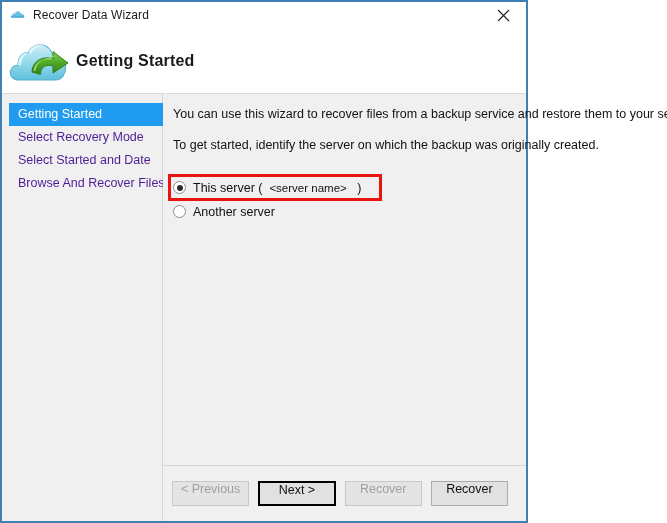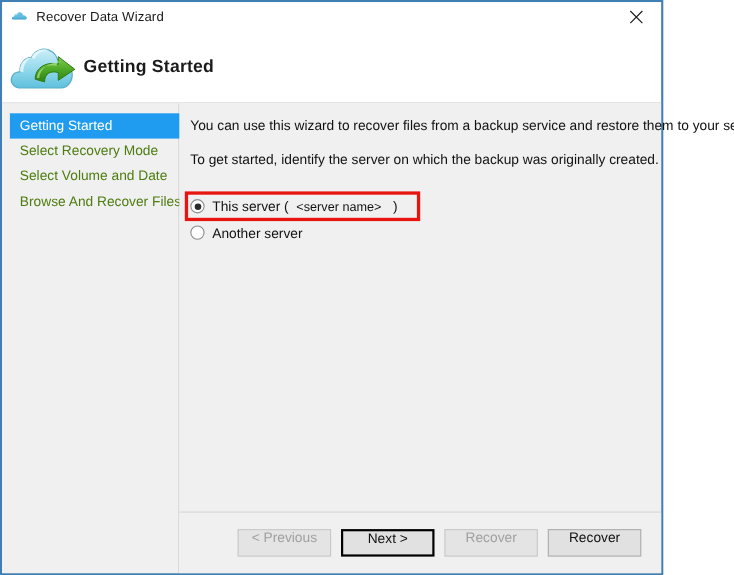--- a/index.html
+++ b/index.html
@@ -19,7 +19,7 @@
   .window {
     position: absolute;
     left: 0; top: 0;
-    width: 603px;
+    width: 528px;
     height: 523px;
     box-sizing: border-box;
     border: 2px solid #3f7fb4;

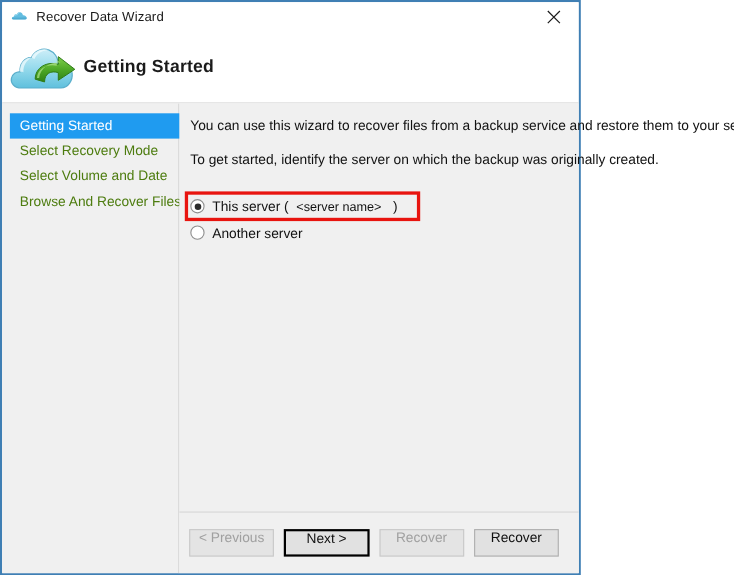--- a/index.html
+++ b/index.html
@@ -117,7 +117,7 @@
     margin: 0 0 0 7px;
     padding-left: 9px;
     font-size: 12.5px;
-    color: #4d7c0f;
+    color: #4c1d95;
     white-space: nowrap;
     cursor: default;
     box-sizing: border-box;

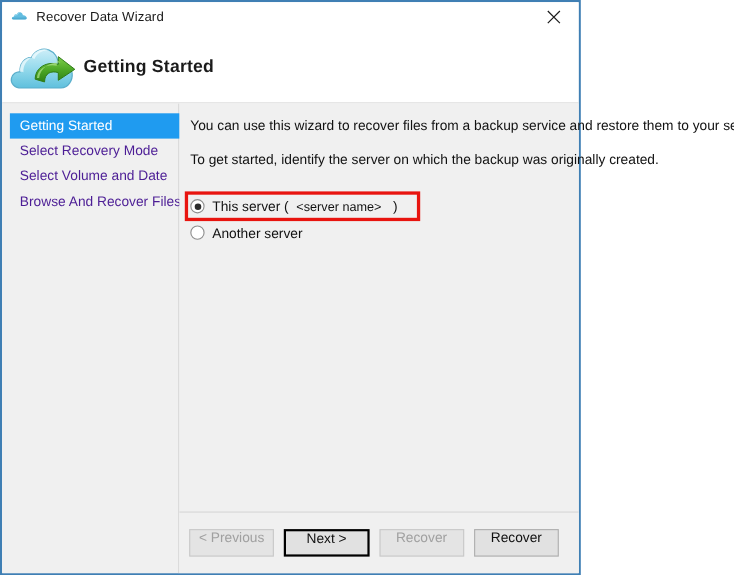--- a/index.html
+++ b/index.html
@@ -296,7 +296,7 @@
         <span>Select Recovery Mode</span>
       </div>
       <div class="nav-item">
-        <span>Select Volume and Date</span>
+        <span>Select Started and Date</span>
       </div>
       <div class="nav-item">
         <span>Browse And Recover Files</span>

